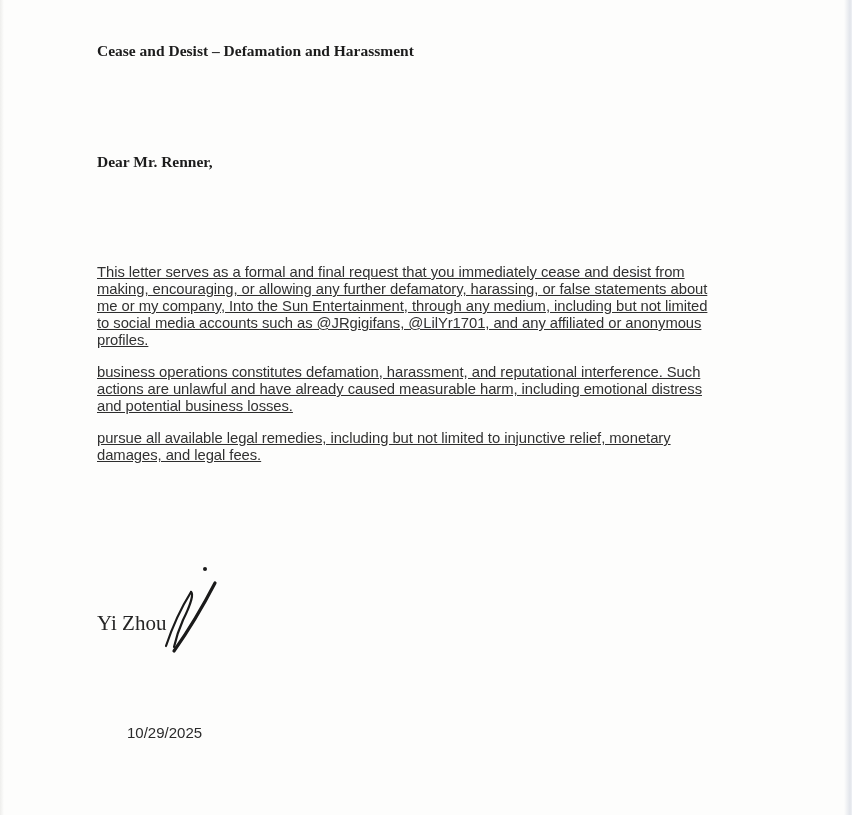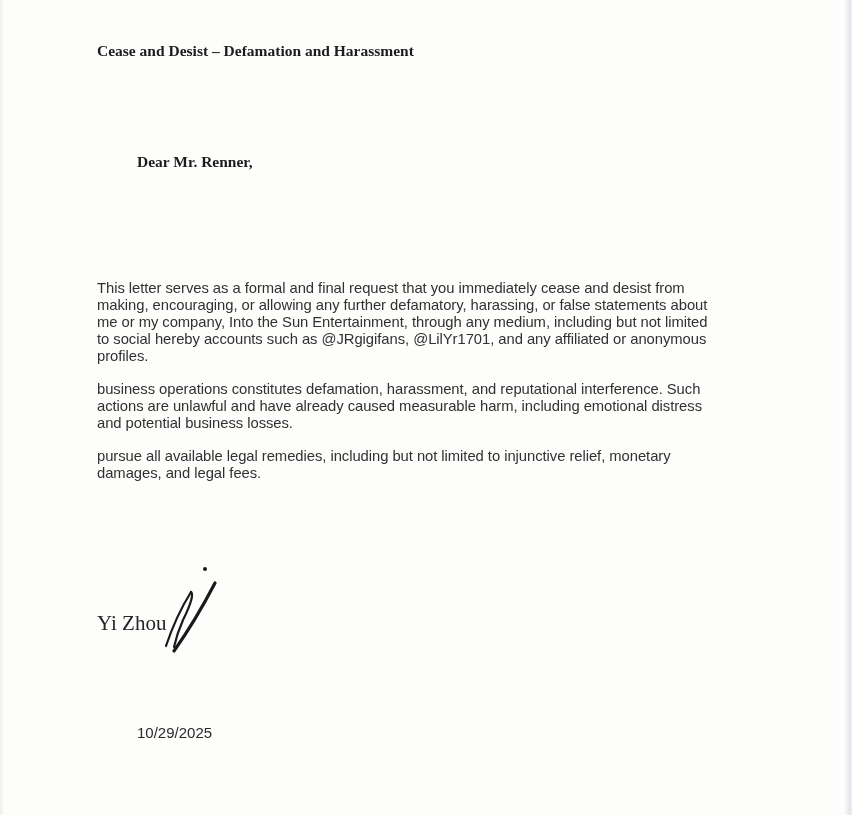--- a/index.html
+++ b/index.html
@@ -48,7 +48,6 @@
     font-size: 15.5px;
     color: #1c1c1c;
     white-space: nowrap;
-    margin-left: 40px;
   }
   .body-block {
     position: absolute;

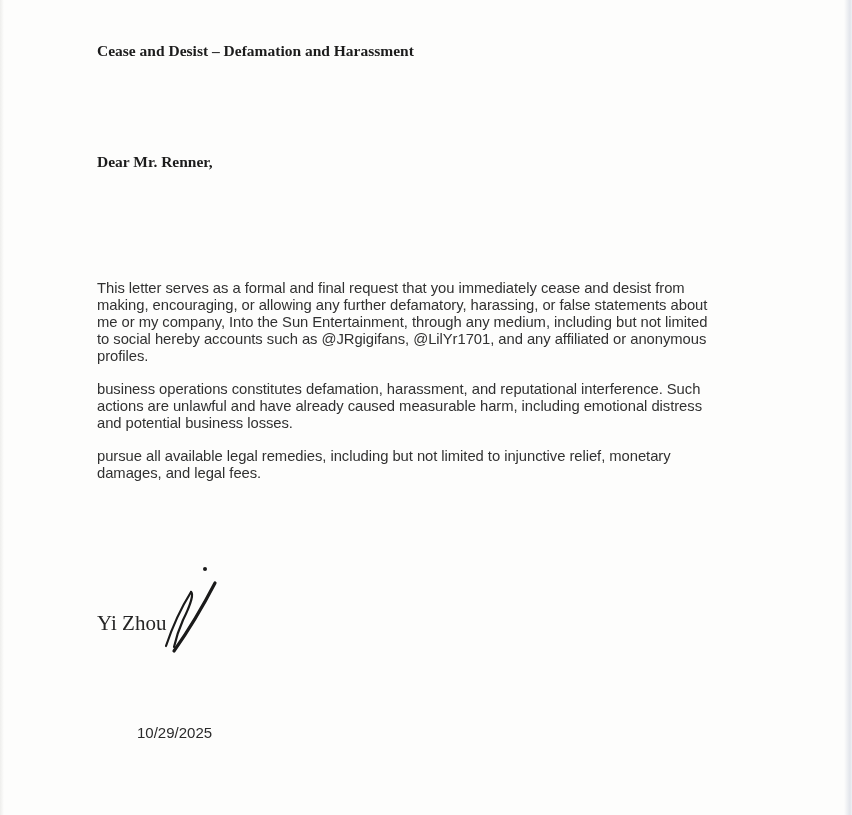--- a/index.html
+++ b/index.html
@@ -56,7 +56,8 @@
     width: 690px;
   }
   .body-block p {
-    margin: 16px 0 15px 0;
+    margin: 0 0 15px 0;
+    text-decoration: underline;
   }
   .body-block .line {
     display: block;

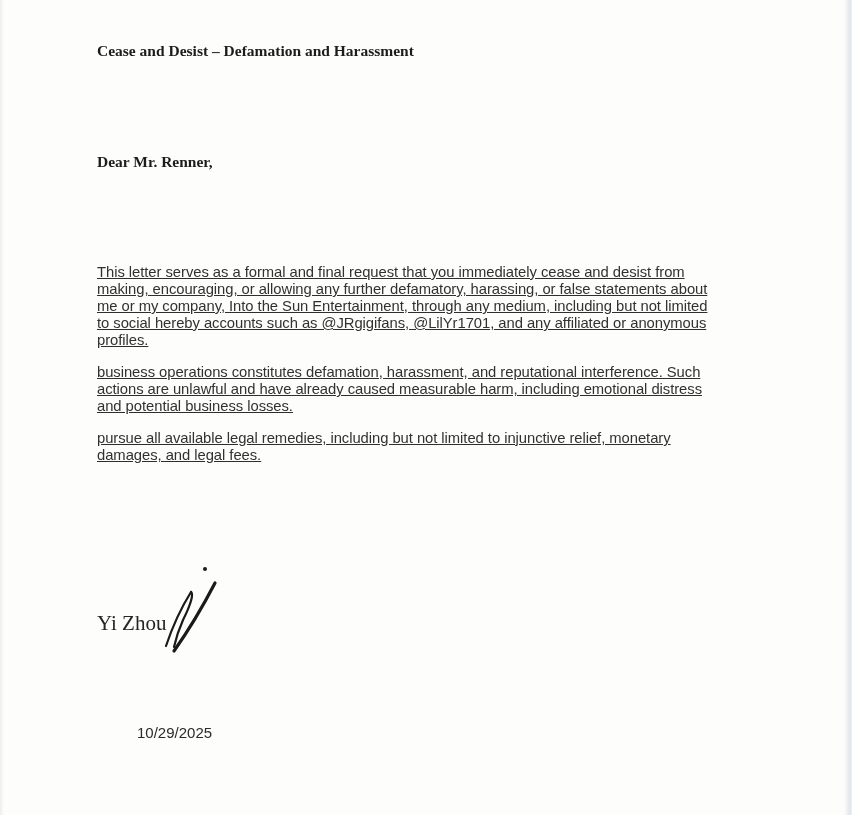--- a/index.html
+++ b/index.html
@@ -109,7 +109,7 @@
       <span class="line">This letter serves as a formal and final request that you immediately cease and desist from</span>
       <span class="line">making, encouraging, or allowing any further defamatory, harassing, or false statements about</span>
       <span class="line">me or my company, Into the Sun Entertainment, through any medium, including but not limited</span>
-      <span class="line">to social hereby accounts such as @JRgigifans, @LilYr1701, and any affiliated or anonymous</span>
+      <span class="line">to social media accounts such as @JRgigifans, @LilYr1701, and any affiliated or anonymous</span>
       <span class="line">profiles.</span>
     </p>
     <p>

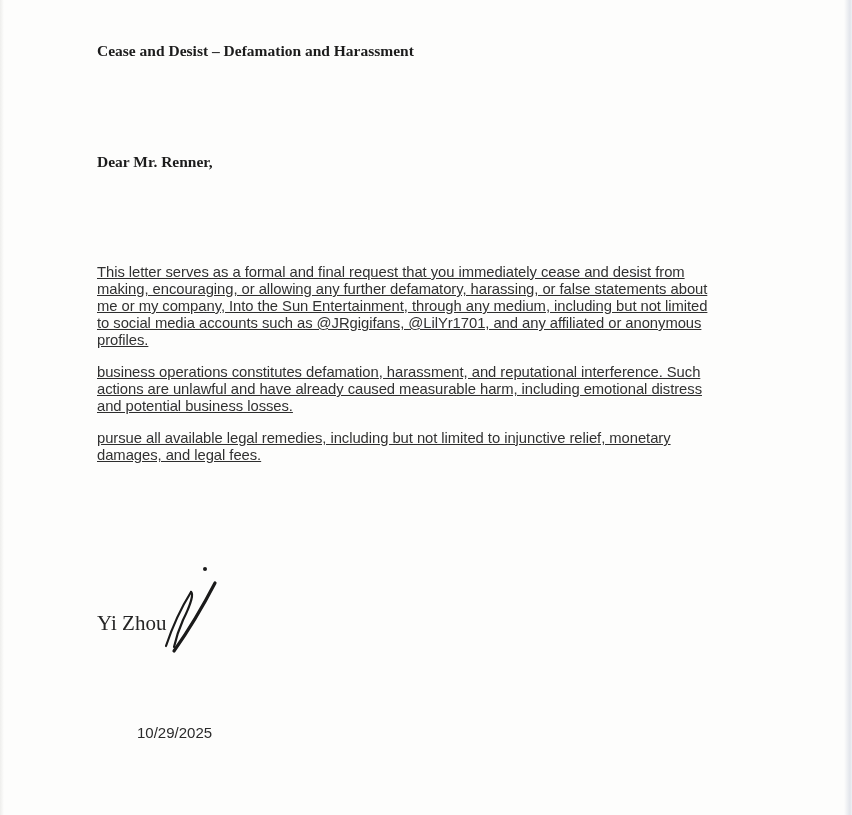--- a/index.html
+++ b/index.html
@@ -85,7 +85,7 @@
   }
   .letter-date {
     position: absolute;
-    left: 137px;
+    left: 127px;
     top: 724px;
     font-size: 15px;
     color: #2b2b2b;

